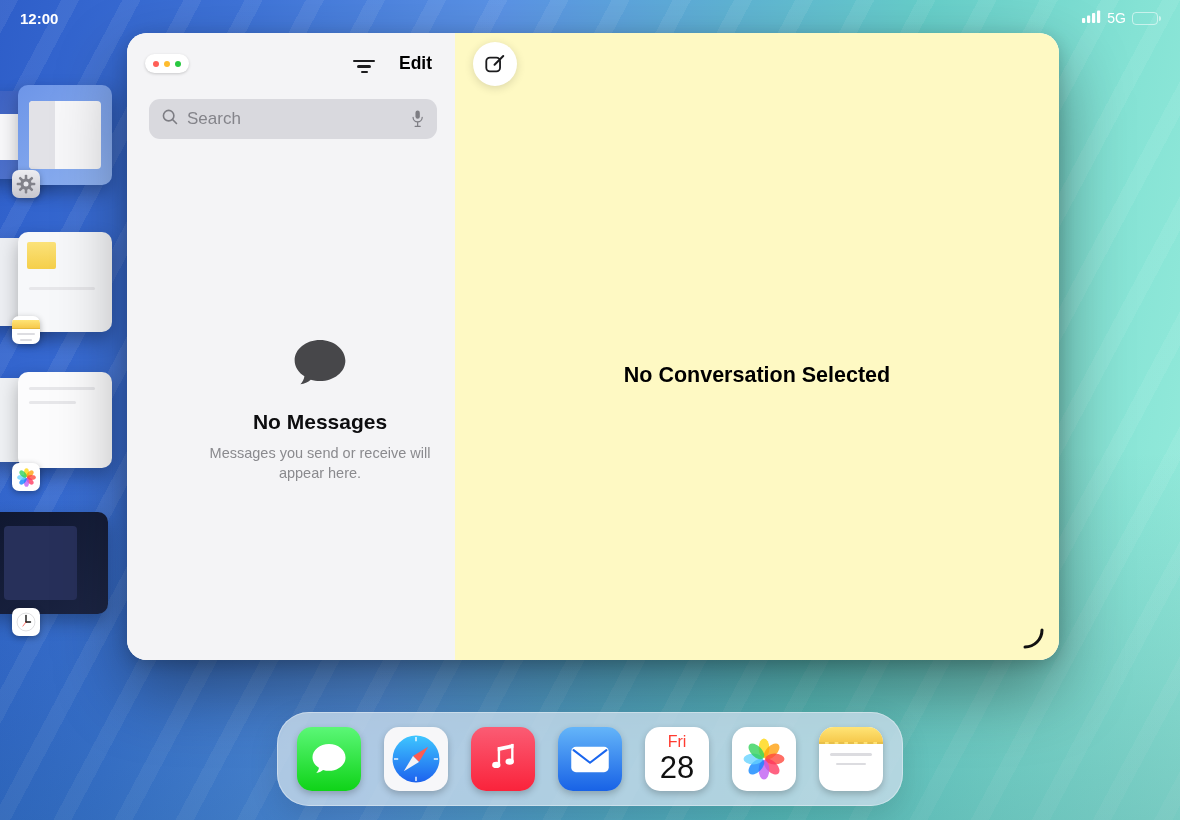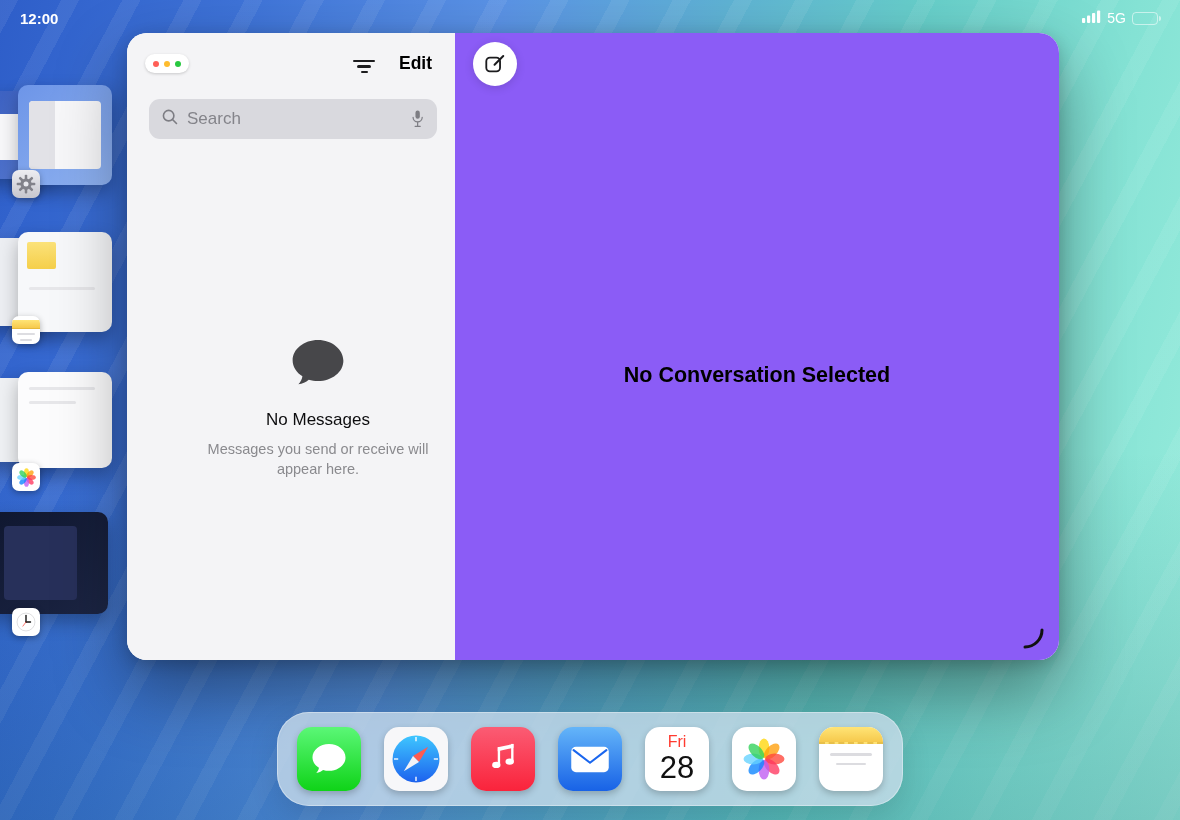--- a/index.html
+++ b/index.html
@@ -48,7 +48,7 @@
 
   
   .window{position:absolute;left:127px;top:33px;width:932px;height:627px;background:#fff;border-radius:20px;box-shadow:0 30px 70px rgba(0,0,0,.4),0 4px 16px rgba(0,0,0,.18);z-index:30;}
-  .sidebar{position:absolute;left:0;top:0;bottom:0;width:388px;background:#f4f4f6;border-right:6px solid #701a75;border-radius:20px 0 0 20px;}
+  .sidebar{position:absolute;left:0;top:0;bottom:0;width:388px;background:#f4f4f6;border-right:2px solid #701a75;border-radius:20px 0 0 20px;}
   .detail{position:absolute;left:328px;top:0;right:0;bottom:0;background:#8b5cf6;border-radius:0 20px 20px 0;}
 
   .traffic{position:absolute;left:18px;top:21px;width:44px;height:19px;background:#fff;border-radius:10px;display:flex;align-items:center;justify-content:center;gap:5px;box-shadow:0 1px 3px rgba(0,0,0,.18);cursor:pointer;}

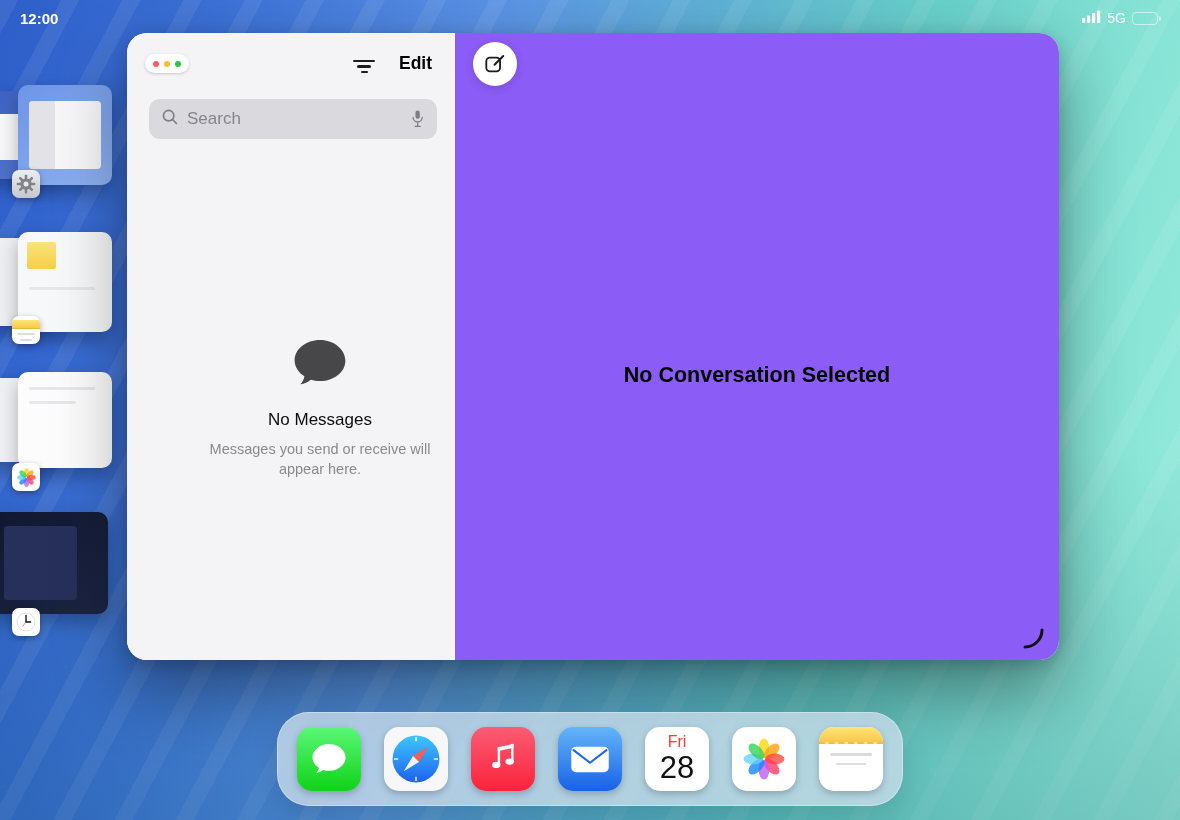--- a/index.html
+++ b/index.html
@@ -49,7 +49,7 @@
   
   .window{position:absolute;left:127px;top:33px;width:932px;height:627px;background:#fff;border-radius:20px;box-shadow:0 30px 70px rgba(0,0,0,.4),0 4px 16px rgba(0,0,0,.18);z-index:30;}
   .sidebar{position:absolute;left:0;top:0;bottom:0;width:388px;background:#f4f4f6;border-right:2px solid #701a75;border-radius:20px 0 0 20px;}
-  .detail{position:absolute;left:328px;top:0;right:0;bottom:0;background:#8b5cf6;border-radius:0 20px 20px 0;}
+  .detail{position:absolute;left:328px;top:0;right:0;bottom:0;background:#fef9c3;border-radius:0 20px 20px 0;}
 
   .traffic{position:absolute;left:18px;top:21px;width:44px;height:19px;background:#fff;border-radius:10px;display:flex;align-items:center;justify-content:center;gap:5px;box-shadow:0 1px 3px rgba(0,0,0,.18);cursor:pointer;}
   .dot{width:6px;height:6px;border-radius:50%;}

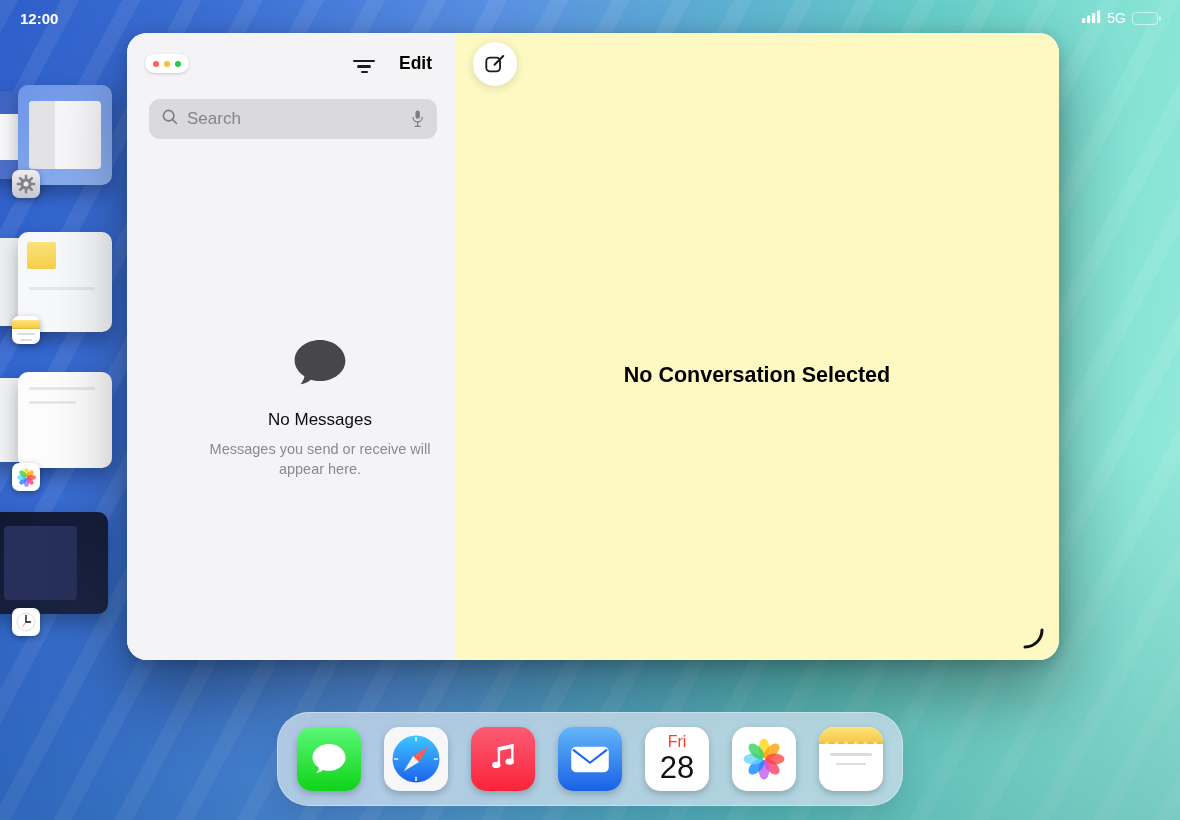--- a/index.html
+++ b/index.html
@@ -66,7 +66,7 @@
   .mic-btn{background:none;border:none;cursor:pointer;display:flex;align-items:center;}
 
   .sidebar-empty{position:absolute;left:0;right:0;top:304px;display:flex;flex-direction:column;align-items:center;text-align:center;}
-  .empty-title{font-size:17px;font-weight:400;color:#0d0d0f;margin-top:16px;}
+  .empty-title{font-size:21px;font-weight:700;color:#0d0d0f;margin-top:16px;}
   .empty-desc{margin-top:9px;font-size:14.5px;line-height:1.4;color:#8a8a8e;max-width:240px;}
 
   .detail-title{position:absolute;left:0;right:0;top:330px;text-align:center;font-size:21.5px;font-weight:700;color:#000;}

